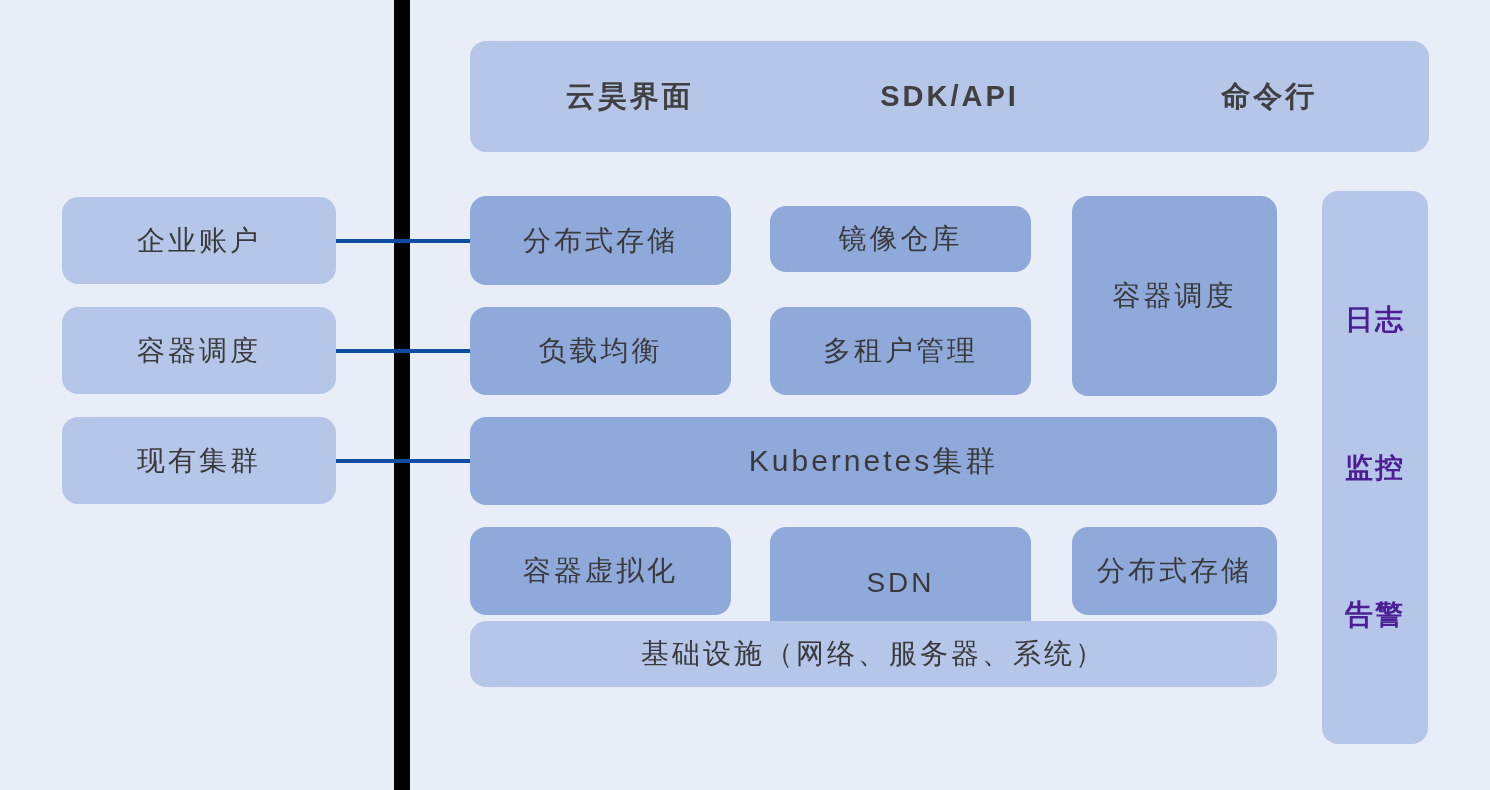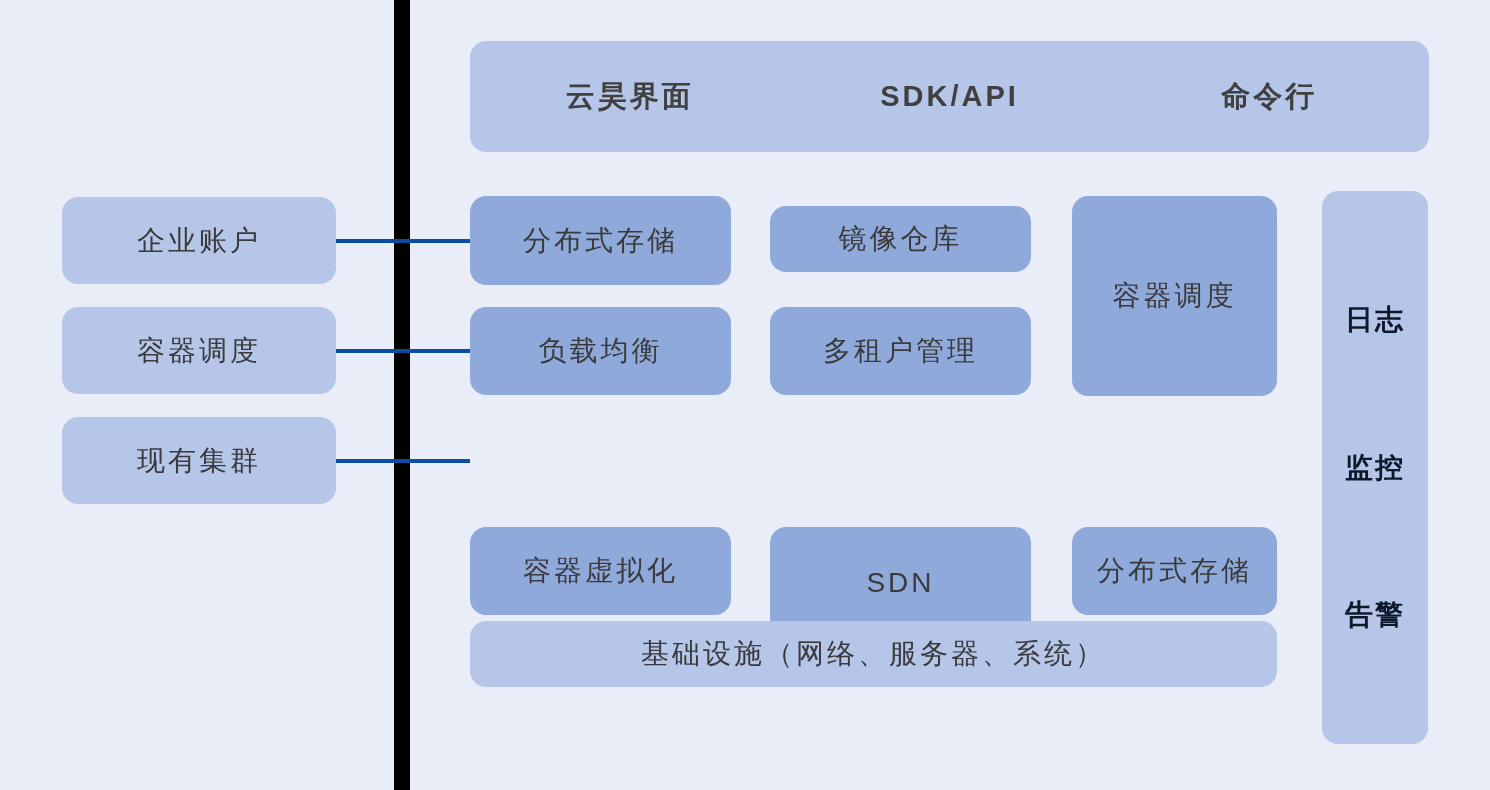--- a/index.html
+++ b/index.html
@@ -87,7 +87,7 @@
   .ops-item {
     font-weight: bold;
     font-size: 28px;
-    color: #0f172a;
+    color: #4c1d95;
     letter-spacing: 2px;
   }
 </style>

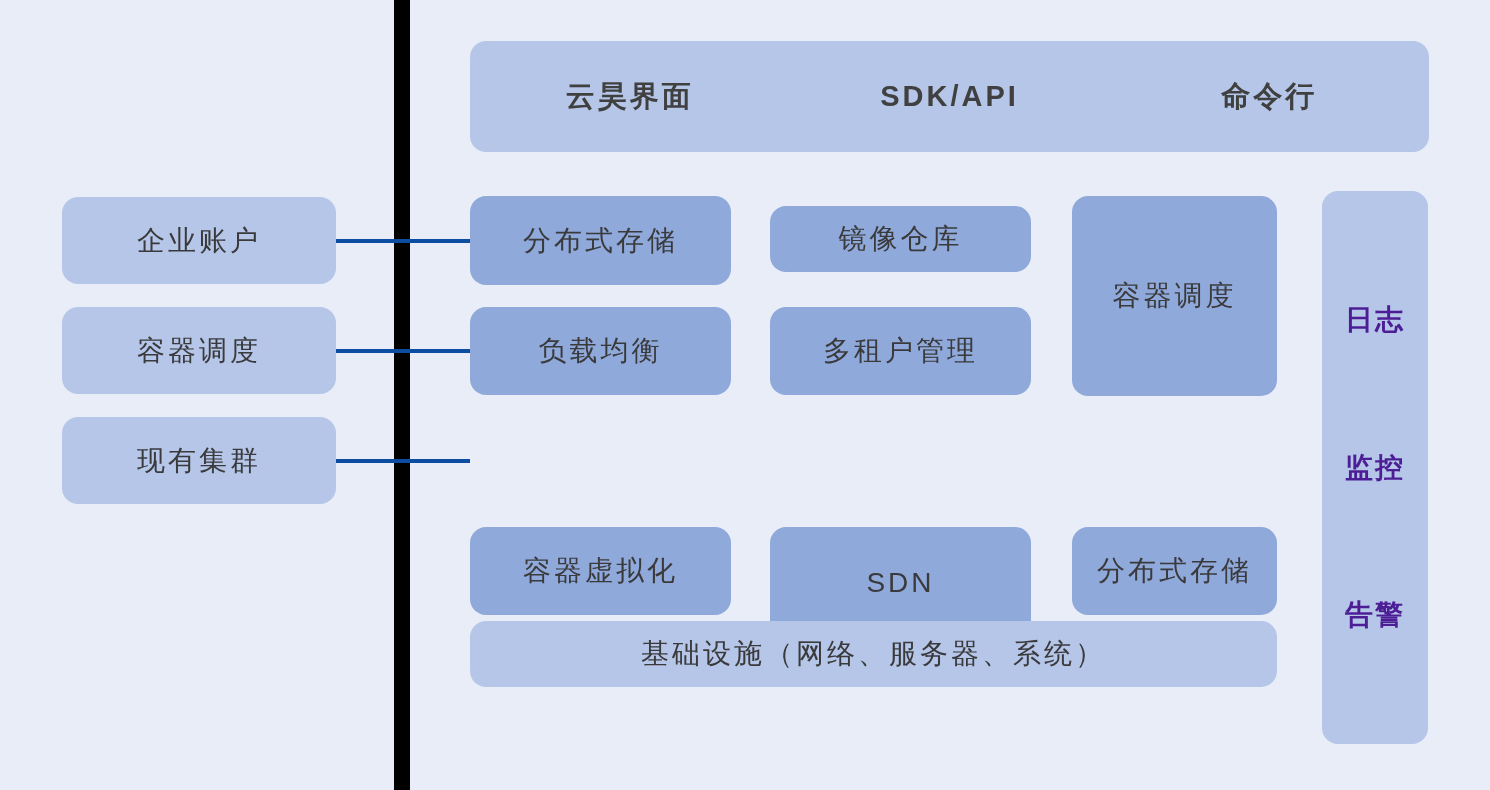--- a/index.html
+++ b/index.html
@@ -119,6 +119,7 @@
   <div class="abs box box-med" style="left:470px; top:307px; width:261px; height:88px">负载均衡</div>
   <div class="abs box box-med" style="left:770px; top:307px; width:261px; height:88px">多租户管理</div>
 
+  <div class="abs box box-med" style="left:470px; top:417px; width:807px; height:88px; font-size:30px">Kubernetes集群</div>
 
   <div class="abs box box-med" style="left:470px; top:527px; width:261px; height:88px">容器虚拟化</div>
   <div class="abs box box-med" style="left:770px; top:527px; width:261px; height:112px">SDN</div>

